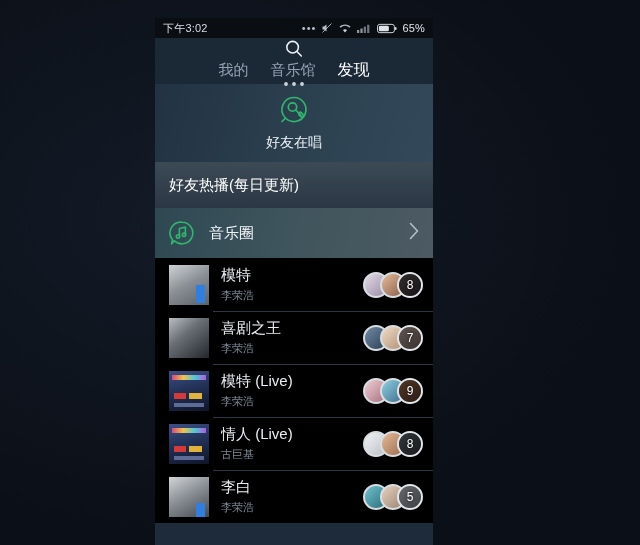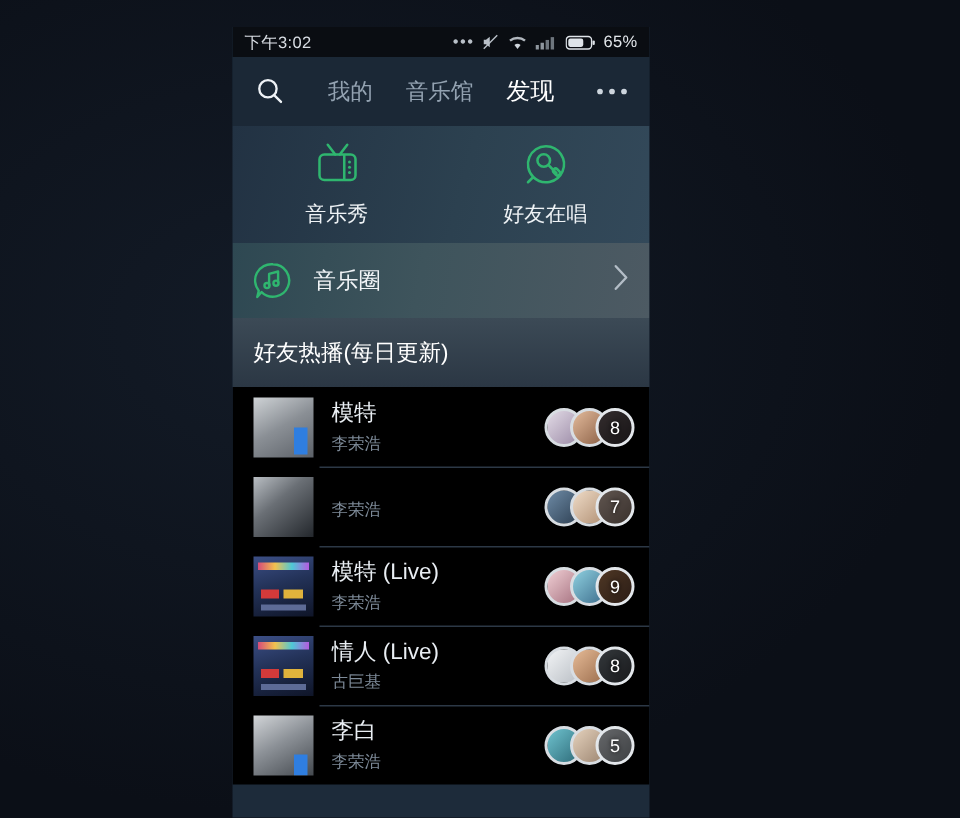--- a/index.html
+++ b/index.html
@@ -44,6 +44,7 @@
     display: flex; align-items: center;
     padding: 0 14px;
     position: relative;
+    flex-direction: column;
   }
   #header .tabs {
     flex: 1;

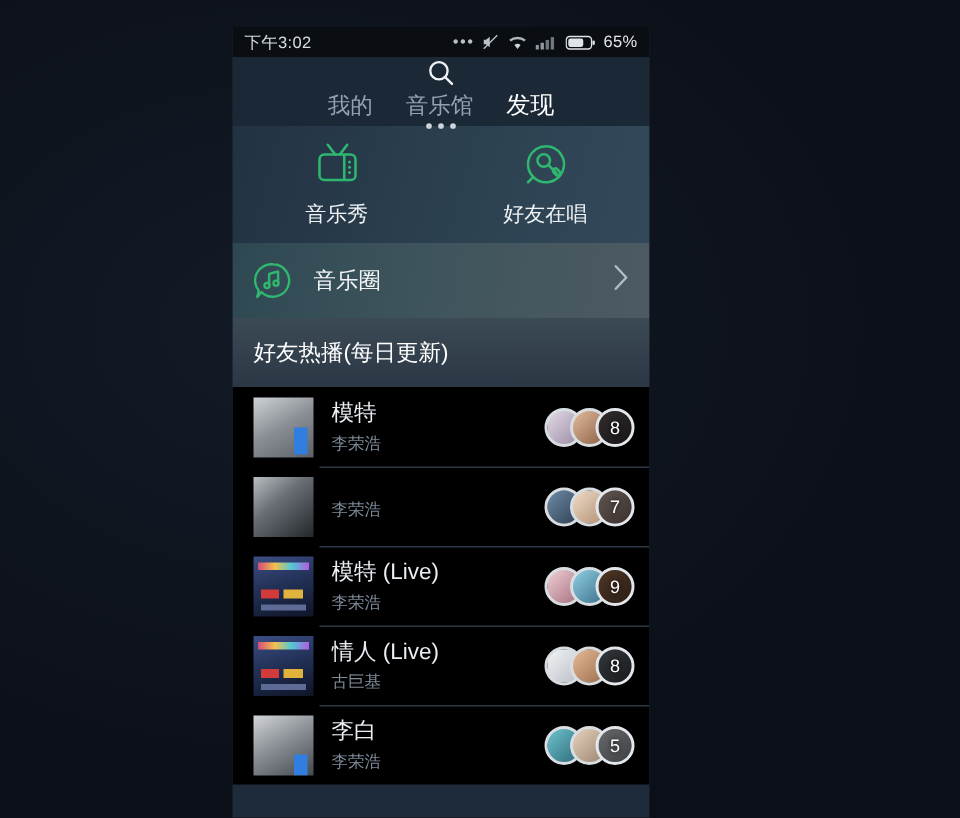--- a/index.html
+++ b/index.html
@@ -208,20 +208,6 @@
   <div id="entries">
 
 
-    <div class="entry">
-      <span class="ic">
-        <svg width="34" height="32" viewBox="0 0 34 32" fill="none" stroke="#2fb66f" stroke-width="1.7" stroke-linecap="round" stroke-linejoin="round">
-          <line x1="10.5" y1="2.5" x2="15.5" y2="9"></line>
-          <line x1="23.5" y1="2.5" x2="18.5" y2="9"></line>
-          <rect x="5" y="9" width="24" height="17" rx="3.2"></rect>
-          <circle cx="25" cy="14" r="1" fill="#2fb66f" stroke="none"></circle>
-          <circle cx="25" cy="17.5" r="1" fill="#2fb66f" stroke="none"></circle>
-          <circle cx="25" cy="21" r="1" fill="#2fb66f" stroke="none"></circle>
-          <line x1="21.5" y1="9.6" x2="21.5" y2="25.4"></line>
-        </svg>
-      </span>
-      <span class="lb">音乐秀</span>
-    </div>
 
     <div class="entry">
       <span class="ic">

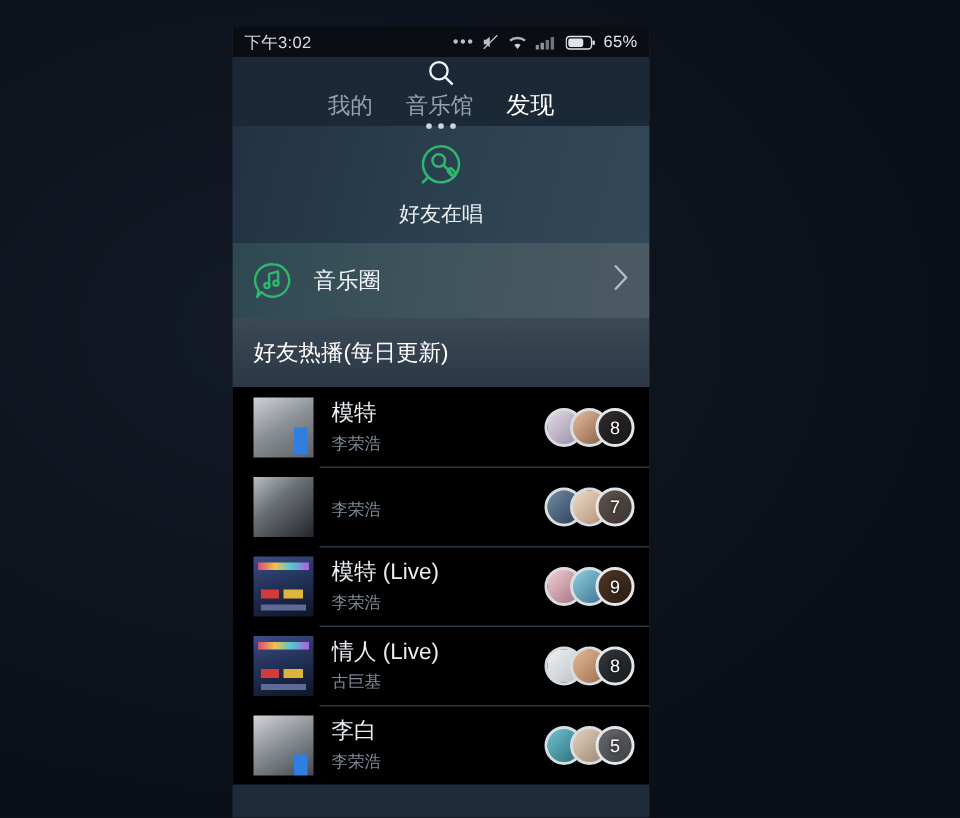--- a/index.html
+++ b/index.html
@@ -223,6 +223,10 @@
 
   </div>
 
+  <div id="sectionhdr">
+    <span>好友热播(每日更新)</span>
+  </div>
+
   <div id="circlerow">
     <span class="ic">
       <svg width="26" height="26" viewBox="0 0 26 26" fill="none" stroke="#2fb66f" stroke-width="1.6" stroke-linecap="round" stroke-linejoin="round">
@@ -240,10 +244,6 @@
     </span>
   </div>
 
-  <div id="sectionhdr">
-    <span>好友热播(每日更新)</span>
-  </div>
-
   <div id="list">
 
     <div class="song">

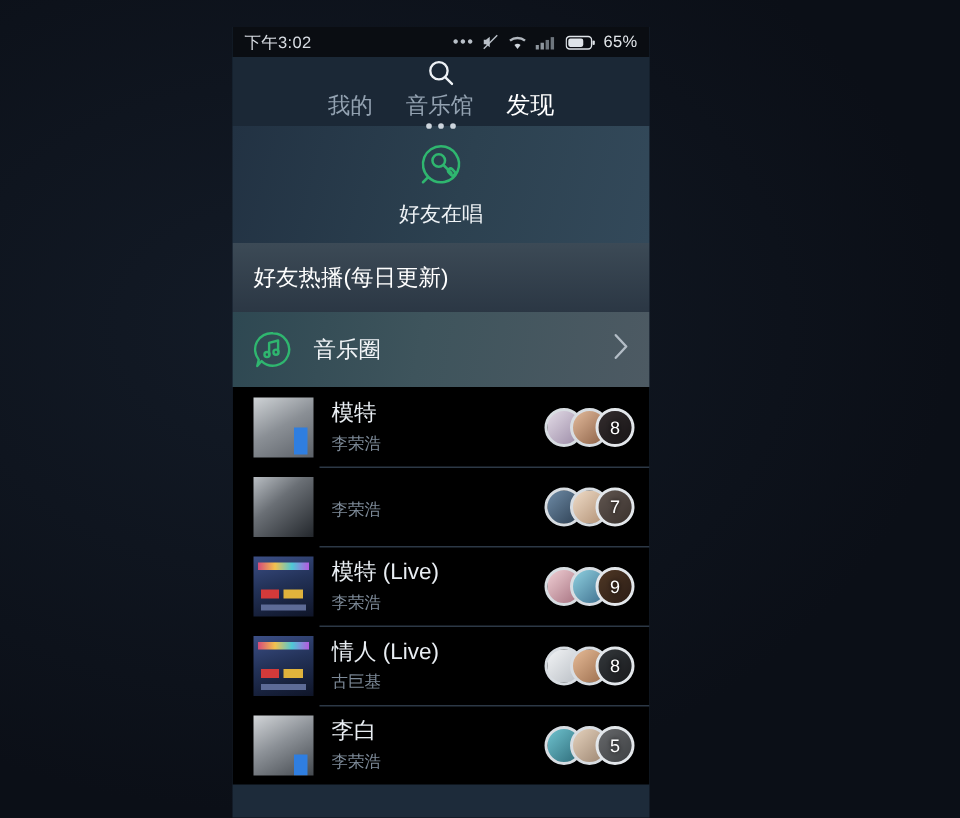--- a/index.html
+++ b/index.html
@@ -267,6 +267,7 @@
     <div class="song">
       <div class="cover" style="background:linear-gradient(140deg,#b9bec3 0%,#6a6f75 40%,#23272c 100%)"></div>
       <div class="meta">
+        <div class="t">喜剧之王</div>
         <div class="s">李荣浩</div>
       </div>
       <div class="faces">

